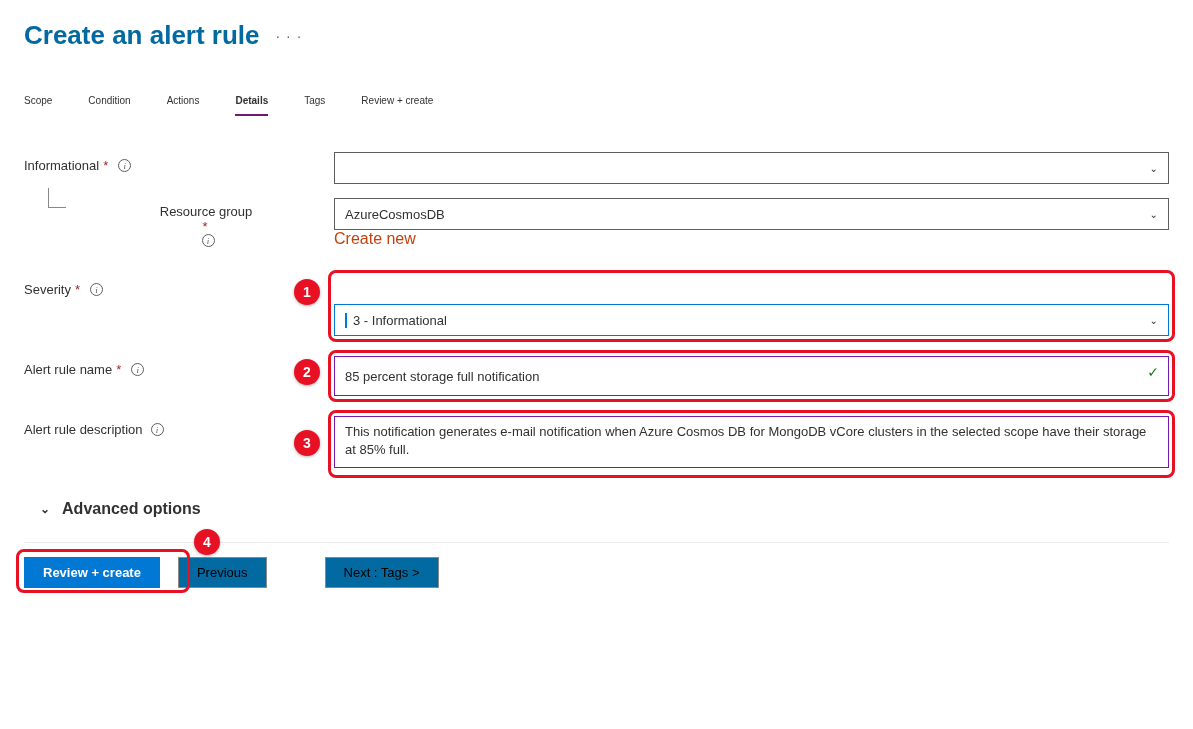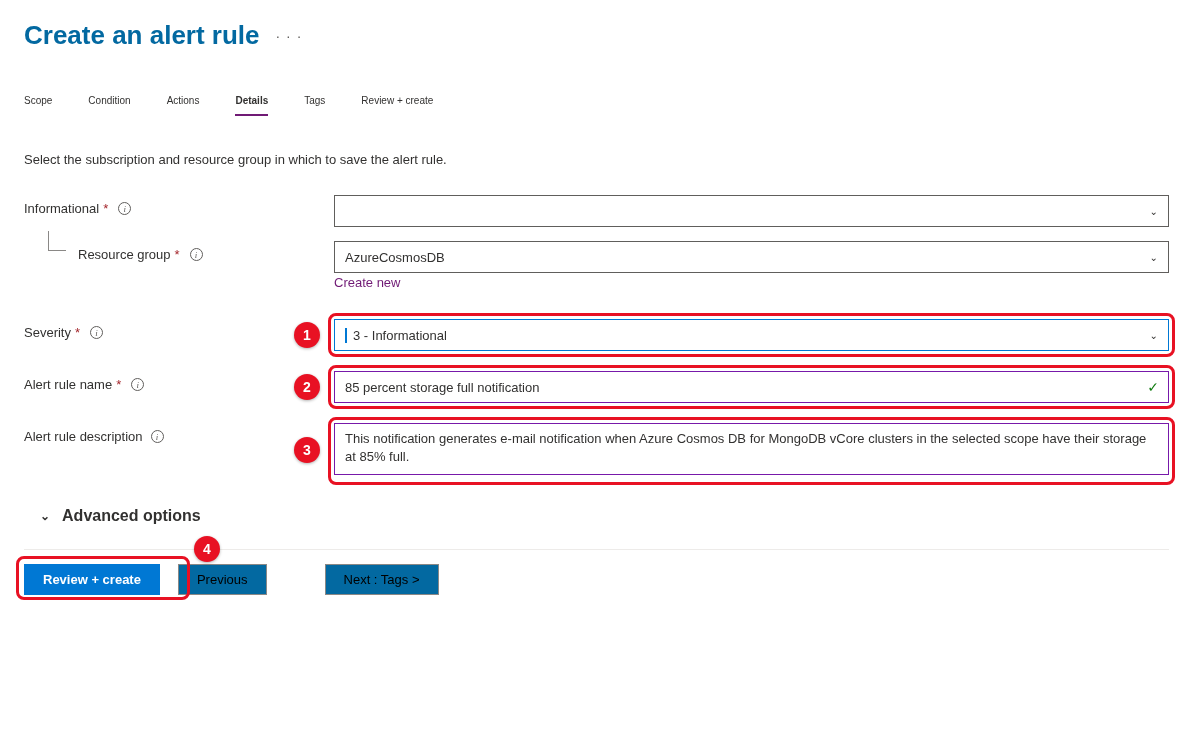--- a/index.html
+++ b/index.html
@@ -58,7 +58,6 @@
 </div>
 
 <div class="section-block">
-  <div class="section-desc">Select the subscription and resource group in which to save the alert rule.</div>
 
   <div class="form-row">
     <div class="form-label-col">

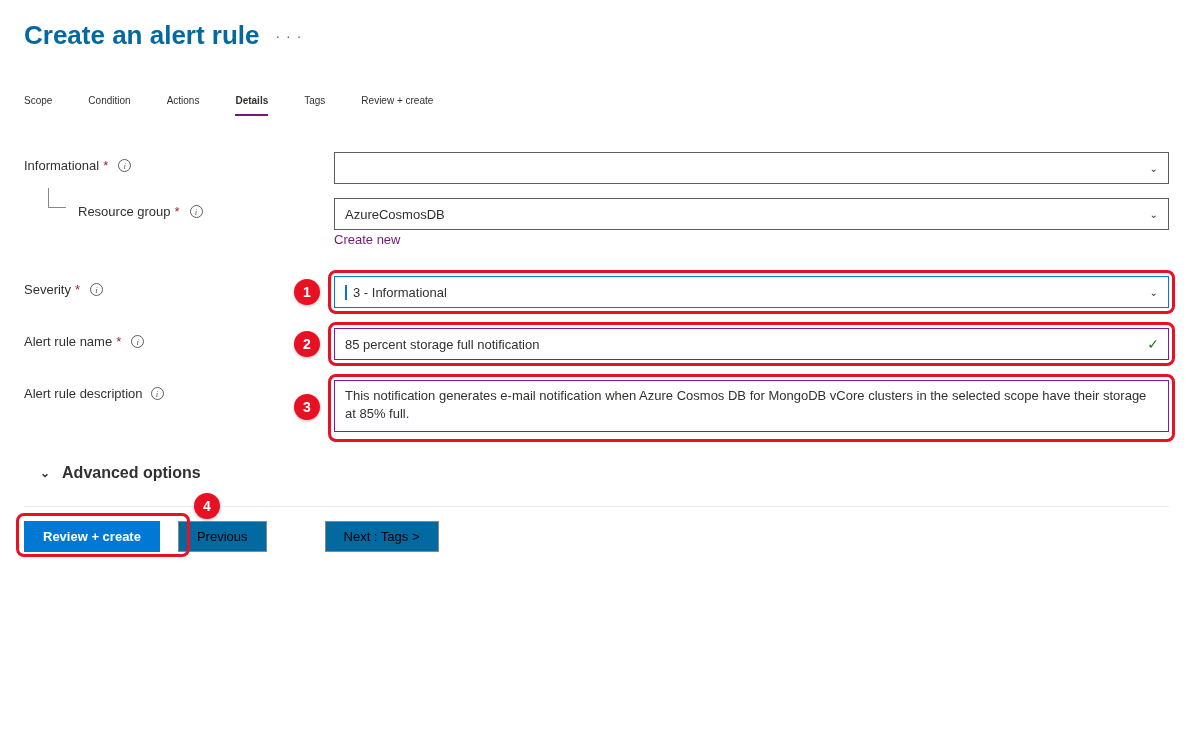--- a/index.html
+++ b/index.html
@@ -14,7 +14,7 @@
 .section-desc { font-size: 13px; color: #323130; margin-bottom: 28px; }
 .form-row { display: flex; align-items: flex-start; margin-bottom: 14px; }
 .form-label-col { width: 310px; display: flex; align-items: center; padding-top: 6px; font-size: 13px; color: #323130; }
-.form-label-col.indented { padding-left: 54px; position: relative; }
+.form-label-col.indented { padding-left: 54px; position: relative; flex-direction: column; }
 .indent-line { position: absolute; left: 24px; top: -10px; width: 18px; height: 20px; border-left: 1px solid #8a8886; border-bottom: 1px solid #8a8886; }
 .required { color: #a4262c; margin-left: 4px; margin-right: 6px; }
 .info-icon { display: inline-flex; width: 13px; height: 13px; border: 1px solid #605e5c; border-radius: 50%; align-items: center; justify-content: center; font-size: 9px; color: #605e5c; font-style: italic; font-family: Georgia, serif; margin-left: 4px; }

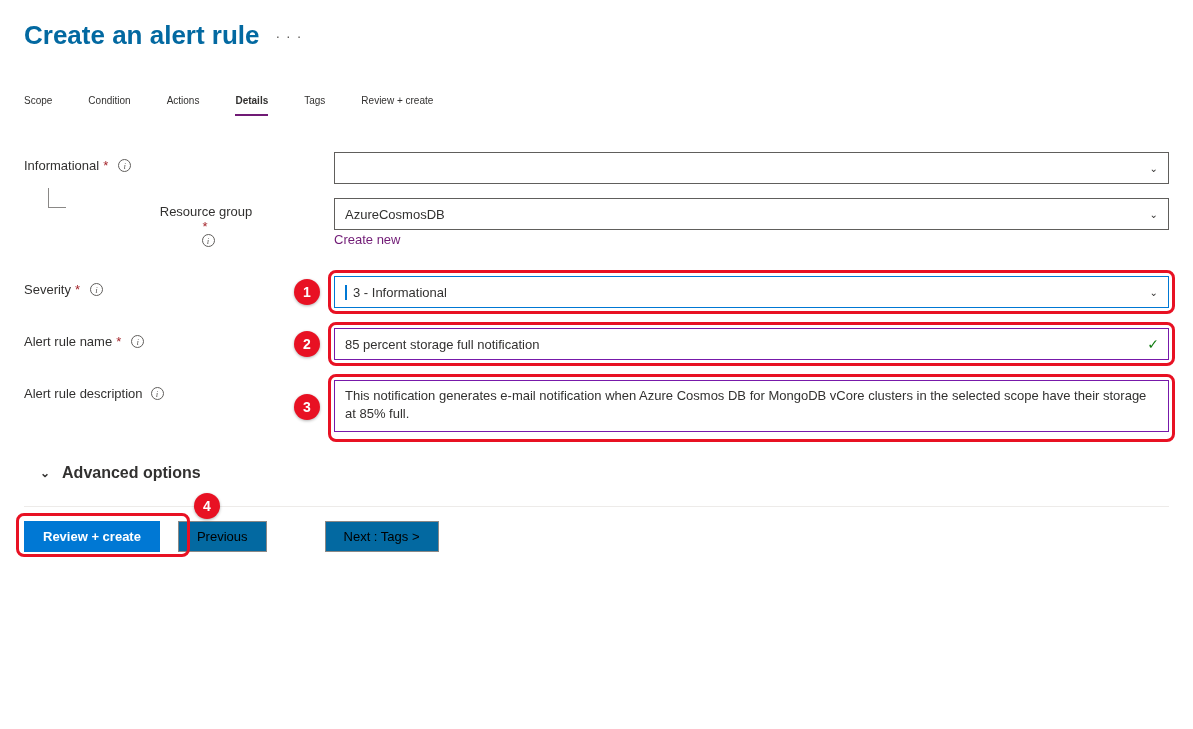--- a/index.html
+++ b/index.html
@@ -28,7 +28,7 @@
 .select-active { border: 1px solid #0078d4; }
 .select-active .sel-text { border-left: 2px solid #0078d4; padding-left: 6px; }
 .checkmark { position: absolute; right: 10px; top: 8px; color: #107c10; font-size: 14px; }
-.link { color: #701a75; font-size: 13px; cursor: pointer; display: inline-block; }
+.link { color: #c2410c; font-size: 16px; cursor: pointer; display: inline-block; }
 .adv-row { display: flex; align-items: center; gap: 12px; margin: 24px 0 24px 16px; cursor: pointer; font-weight: 600; }
 .adv-chevron { font-size: 12px; }
 .footer { display: flex; gap: 18px; align-items: center; padding-top: 14px; border-top: 1px solid #edebe9; }

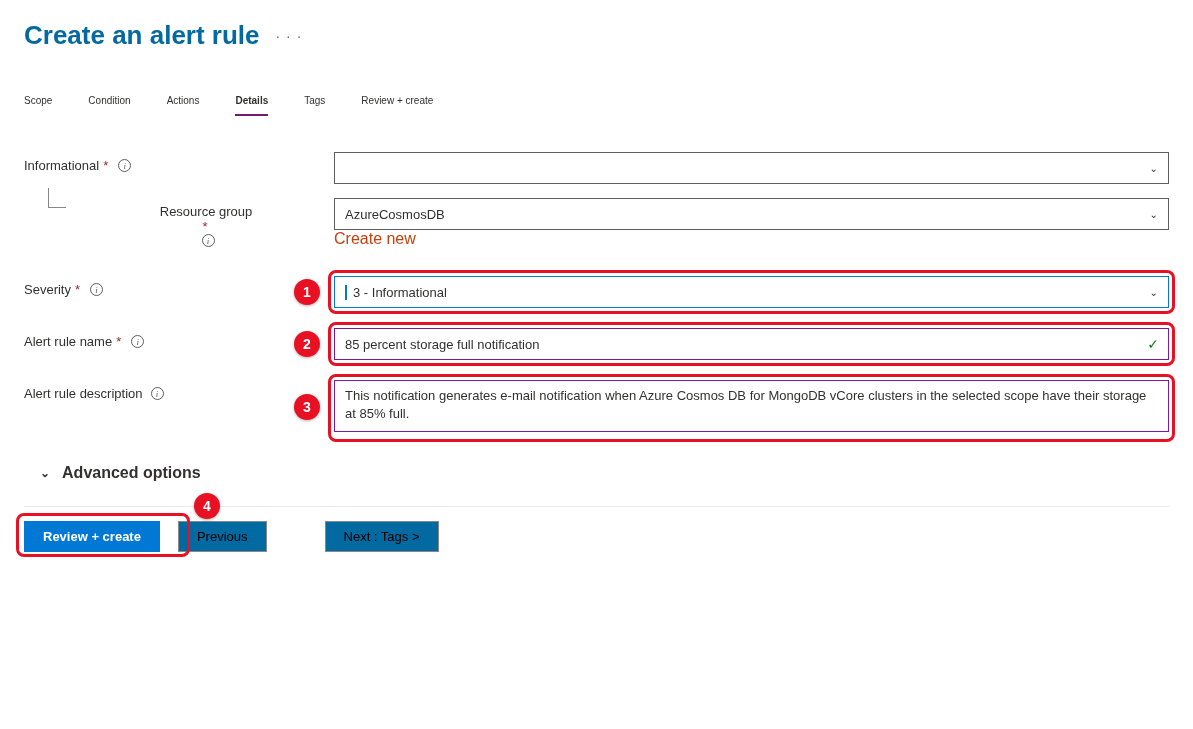--- a/index.html
+++ b/index.html
@@ -25,7 +25,7 @@
 .text-input { height: 32px; }
 .text-input.validated { border: 1px solid #7719aa; padding-right: 32px; }
 .textarea-box { resize: none; min-height: 52px; line-height: 1.4; border: 1px solid #7719aa; }
-.select-active { border: 1px solid #0078d4; }
+.select-active { border: 1px solid #0078d4; margin-top: 28px; }
 .select-active .sel-text { border-left: 2px solid #0078d4; padding-left: 6px; }
 .checkmark { position: absolute; right: 10px; top: 8px; color: #107c10; font-size: 14px; }
 .link { color: #c2410c; font-size: 16px; cursor: pointer; display: inline-block; }

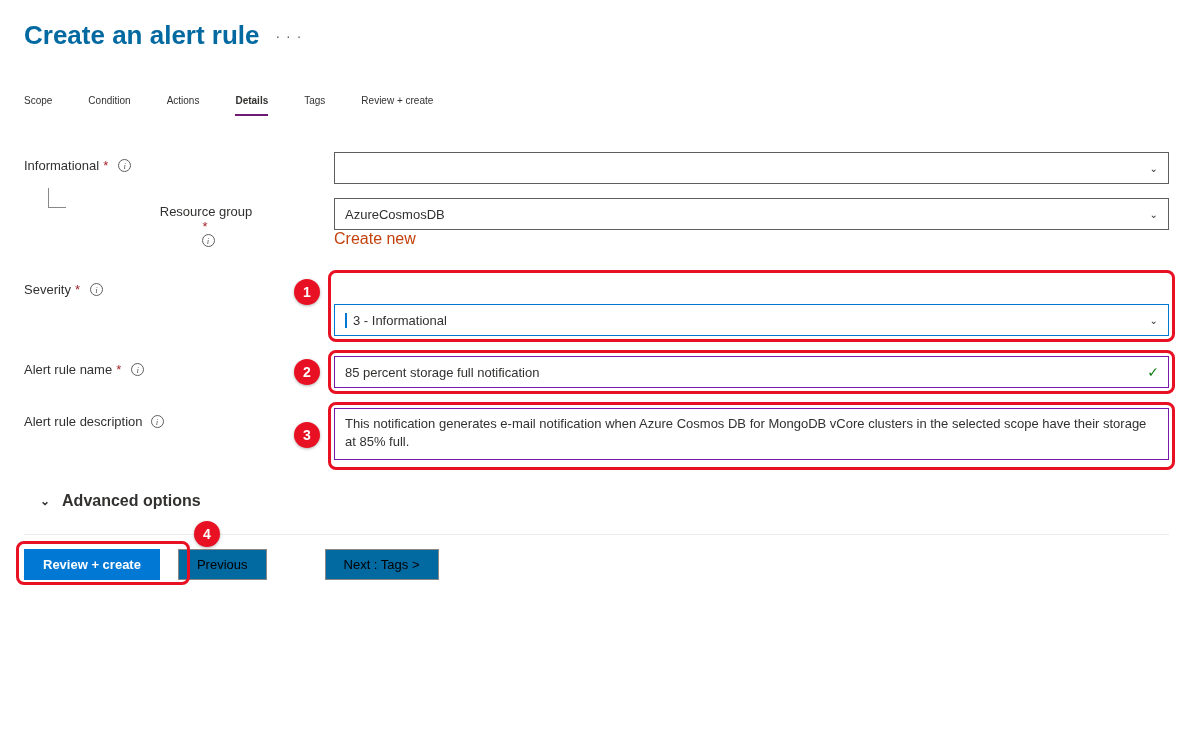--- a/index.html
+++ b/index.html
@@ -22,7 +22,7 @@
 .select-box, .text-input, .textarea-box { width: 100%; border: 1px solid #605e5c; padding: 6px 10px; font-size: 13px; font-family: inherit; background: #fff; color: #323130; }
 .select-box { display: flex; justify-content: space-between; align-items: center; cursor: pointer; height: 32px; }
 .chevron { font-size: 10px; color: #323130; }
-.text-input { height: 32px; }
+.text-input { height: 40px; }
 .text-input.validated { border: 1px solid #7719aa; padding-right: 32px; }
 .textarea-box { resize: none; min-height: 52px; line-height: 1.4; border: 1px solid #7719aa; }
 .select-active { border: 1px solid #0078d4; margin-top: 28px; }

